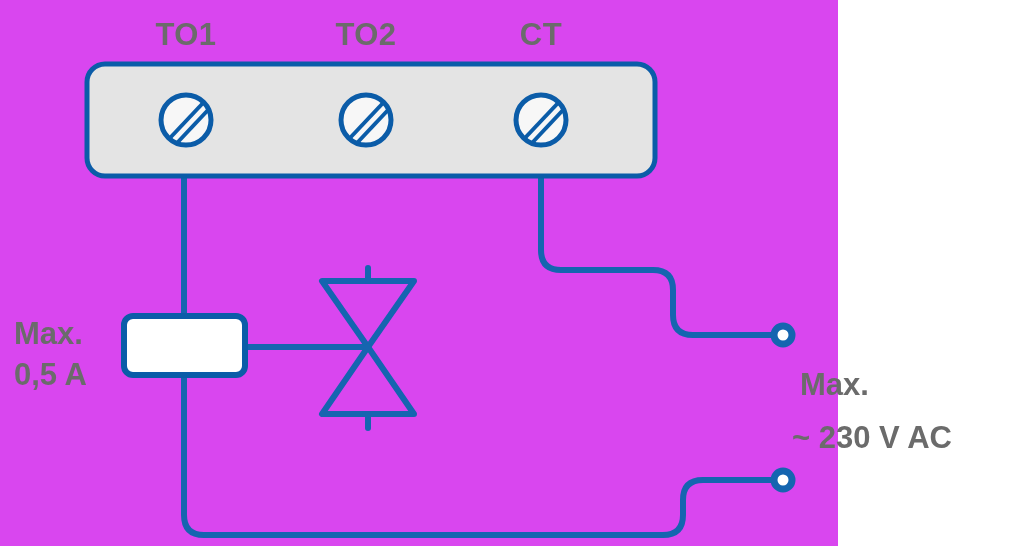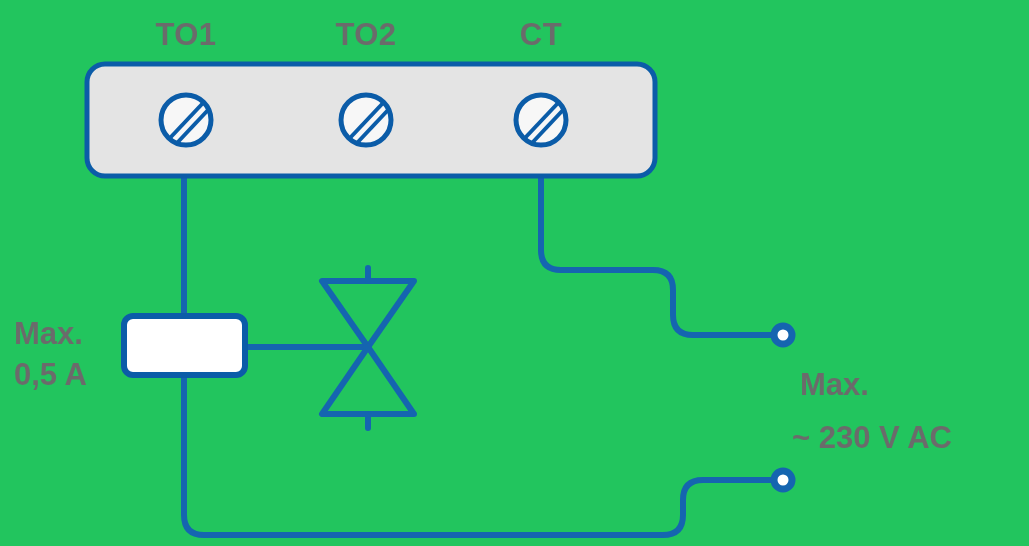--- a/index.html
+++ b/index.html
@@ -15,9 +15,9 @@
   }
   #diagram-root {
     position: relative;
-    width: 1029px;
+    width: 838px;
     height: 546px;
-    background: #22c55e;
+    background: #d946ef;
   }
   svg.diagram-canvas {
     position: absolute;

